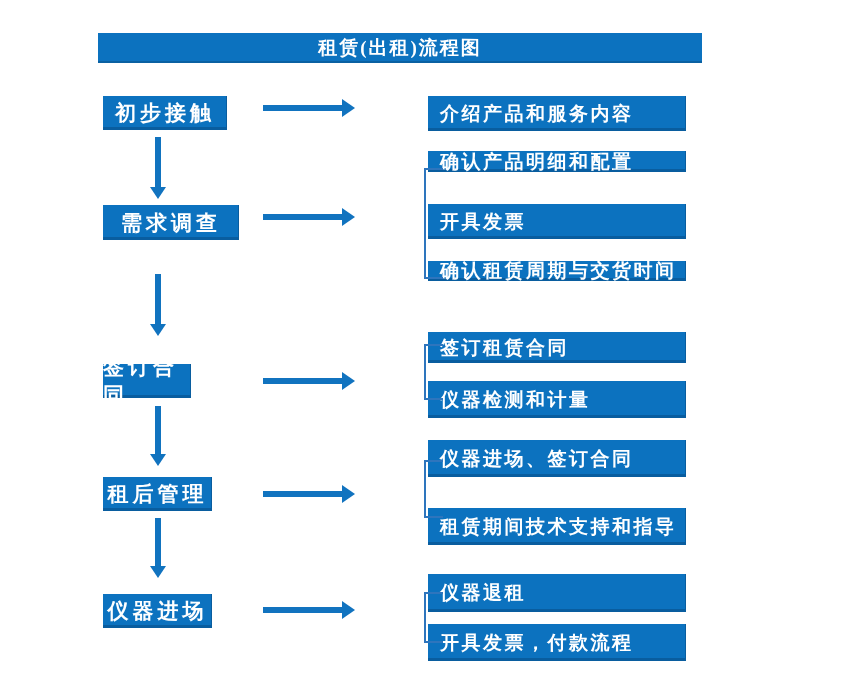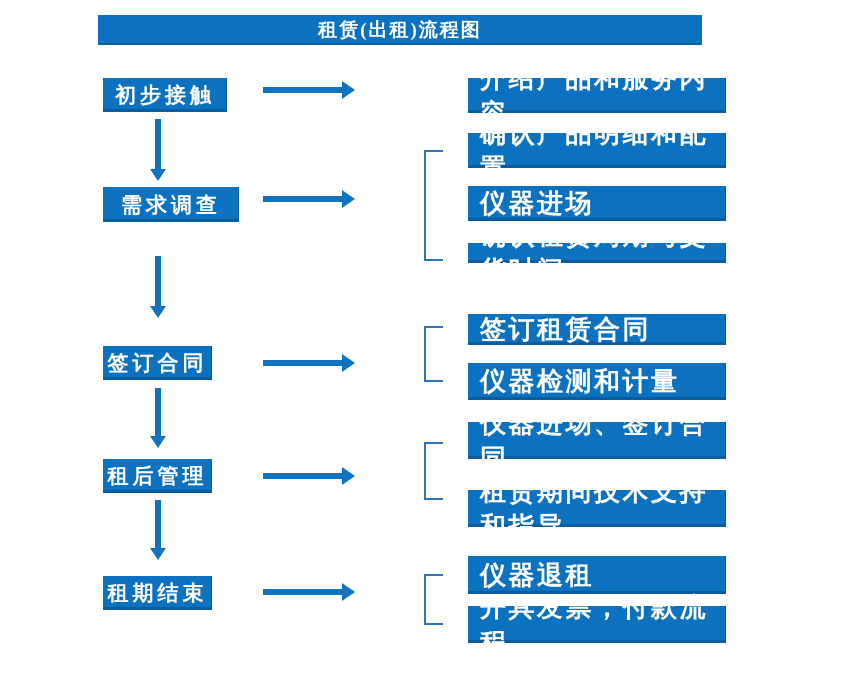--- a/index.html
+++ b/index.html
@@ -7,7 +7,7 @@
     width:844px;height:688px;position:relative;background:#ffffff;overflow:hidden;
     font-family:"Liberation Serif","DejaVu Serif",serif;
   }
-  .abs{position:absolute;box-sizing:border-box;}
+  .abs{position:absolute;box-sizing:border-box;margin-top:18px;}
   .title-bar{
     left:98px;top:15px;width:604px;height:30px;
     background:#0c72bf;color:#ffffff;font-weight:bold;font-size:19px;letter-spacing:2px;

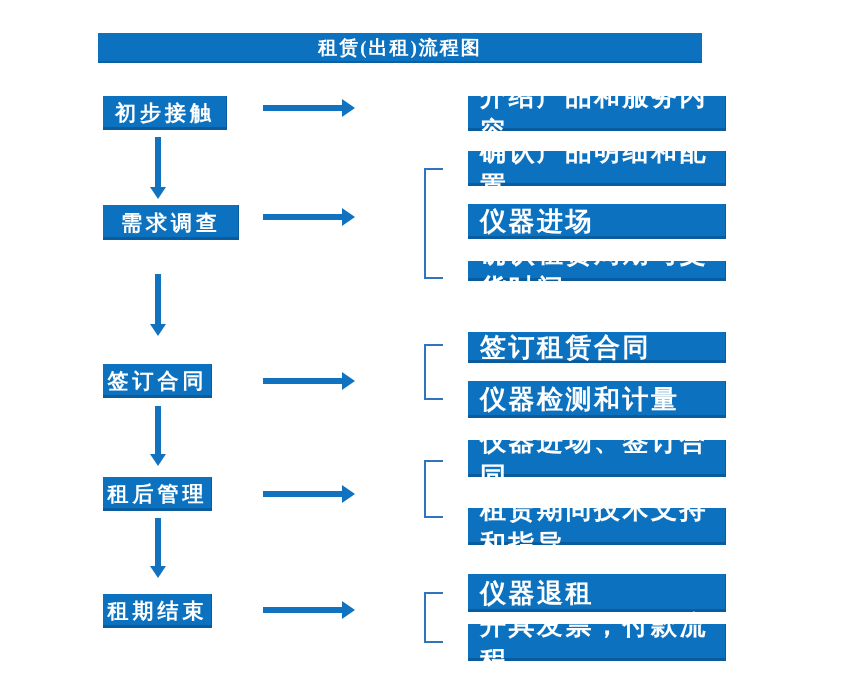--- a/index.html
+++ b/index.html
@@ -20,7 +20,7 @@
     box-shadow:inset -1px -3px 0 rgba(0,20,45,.22);
   }
   .stage{font-size:21px;letter-spacing:4px;justify-content:center;}
-  .detail{left:468px;width:258px;font-size:26px;letter-spacing:2.5px;padding-left:12px;}
+  .detail{left:428px;width:258px;font-size:19px;letter-spacing:2.5px;padding-left:12px;}
   
   .harrow{width:92px;height:18px;}
   .harrow .shaft{position:absolute;left:0;top:6px;width:80px;height:6px;background:#1173bf;}

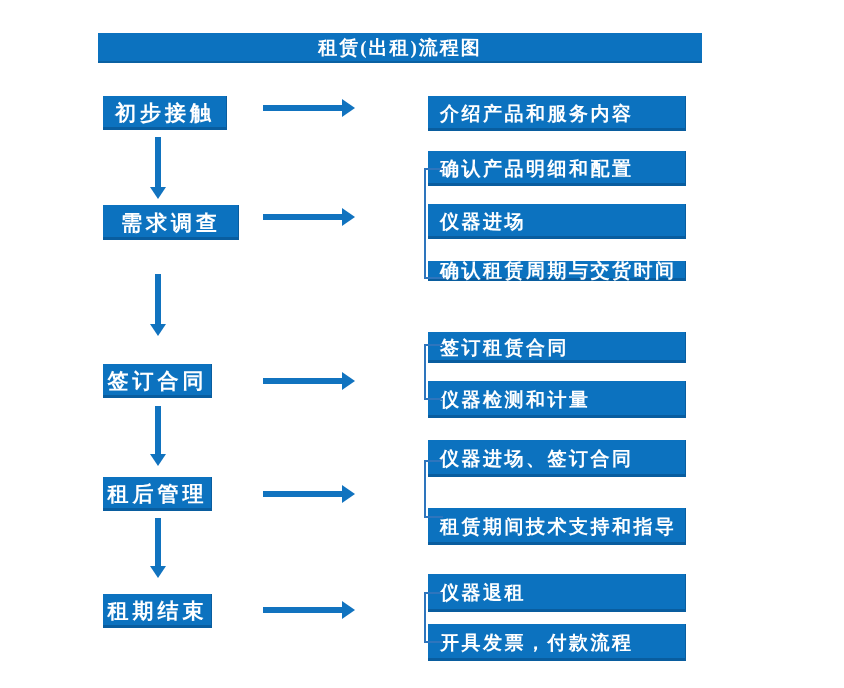--- a/index.html
+++ b/index.html
@@ -50,7 +50,7 @@
 <div class="abs box stage" style="left:103px;top:576px;width:109px;height:34px">租期结束</div>
 
 <div class="abs box detail" style="top:78px;height:35px">介绍产品和服务内容</div>
-<div class="abs box detail" style="top:133px;height:35px">确认产品明细和配置</div>
+<div class="abs box detail" style="top:133px;height:21px">确认产品明细和配置</div>
 <div class="abs box detail" style="top:186px;height:35px">仪器进场</div>
 <div class="abs box detail" style="top:243px;height:20px">确认租赁周期与交货时间</div>
 <div class="abs box detail" style="top:314px;height:31px">签订租赁合同</div>

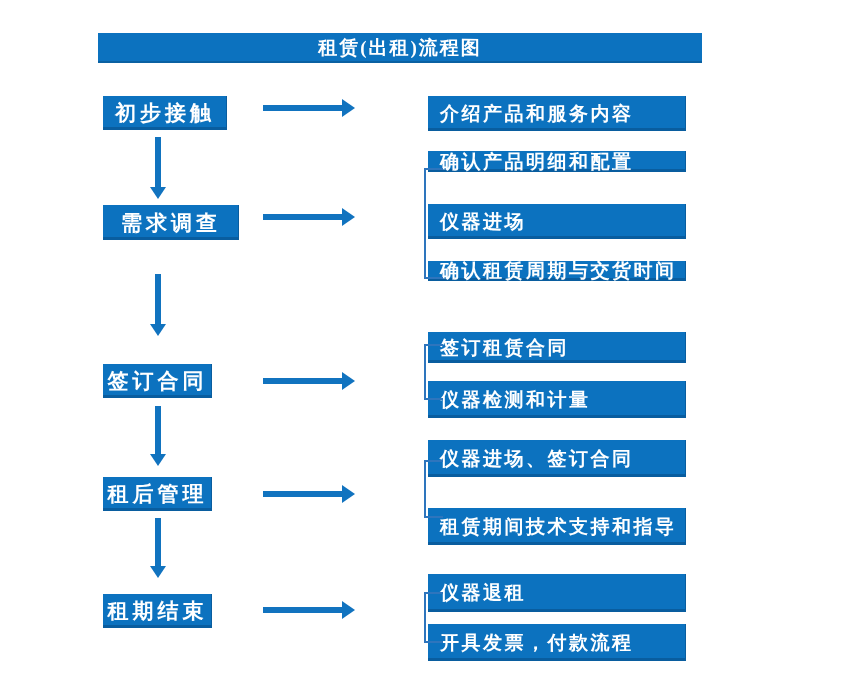--- a/index.html
+++ b/index.html
@@ -51,7 +51,7 @@
 
 <div class="abs box detail" style="top:78px;height:35px">介绍产品和服务内容</div>
 <div class="abs box detail" style="top:133px;height:21px">确认产品明细和配置</div>
-<div class="abs box detail" style="top:186px;height:35px">仪器进场</div>
+<div class="abs box detail" style="top:186px;height:35px">开具发票</div>
 <div class="abs box detail" style="top:243px;height:20px">确认租赁周期与交货时间</div>
 <div class="abs box detail" style="top:314px;height:31px">签订租赁合同</div>
 <div class="abs box detail" style="top:363px;height:37px">仪器检测和计量</div>

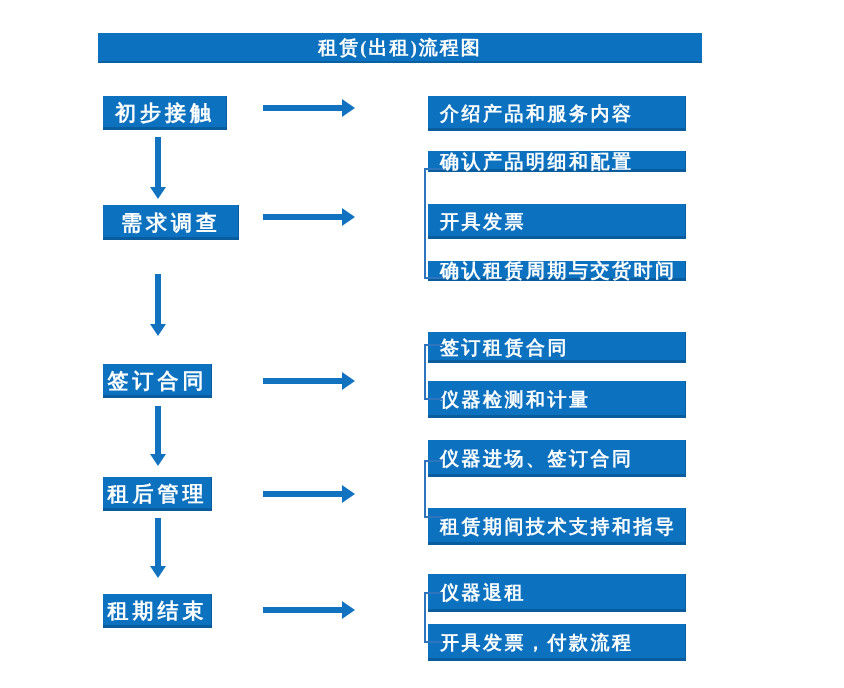--- a/index.html
+++ b/index.html
@@ -45,7 +45,7 @@
 
 <div class="abs box stage" style="left:103px;top:78px;width:124px;height:34px">初步接触</div>
 <div class="abs box stage" style="left:103px;top:187px;width:136px;height:35px">需求调查</div>
-<div class="abs box stage" style="left:103px;top:346px;width:109px;height:34px">签订合同</div>
+<div class="abs box stage" style="left:103px;top:346px;width:88px;height:34px">签订合同</div>
 <div class="abs box stage" style="left:103px;top:459px;width:109px;height:34px">租后管理</div>
 <div class="abs box stage" style="left:103px;top:576px;width:109px;height:34px">租期结束</div>
 

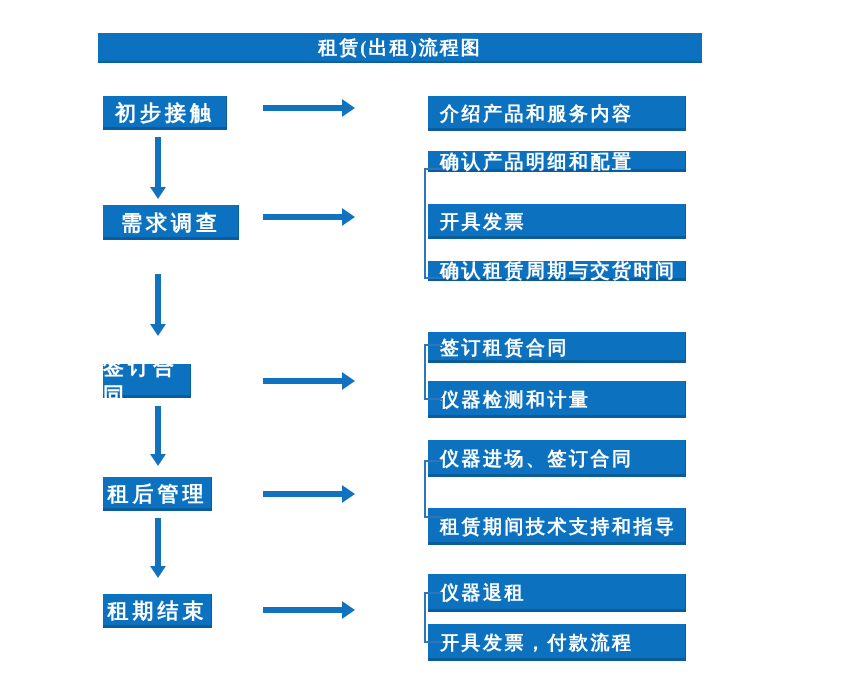--- a/index.html
+++ b/index.html
@@ -47,7 +47,7 @@
 <div class="abs box stage" style="left:103px;top:187px;width:136px;height:35px">需求调查</div>
 <div class="abs box stage" style="left:103px;top:346px;width:88px;height:34px">签订合同</div>
 <div class="abs box stage" style="left:103px;top:459px;width:109px;height:34px">租后管理</div>
-<div class="abs box stage" style="left:103px;top:576px;width:109px;height:34px">租期结束</div>
+<div class="abs box stage" style="left:103px;top:576px;width:109px;height:34px">仪器进场</div>
 
 <div class="abs box detail" style="top:78px;height:35px">介绍产品和服务内容</div>
 <div class="abs box detail" style="top:133px;height:21px">确认产品明细和配置</div>

